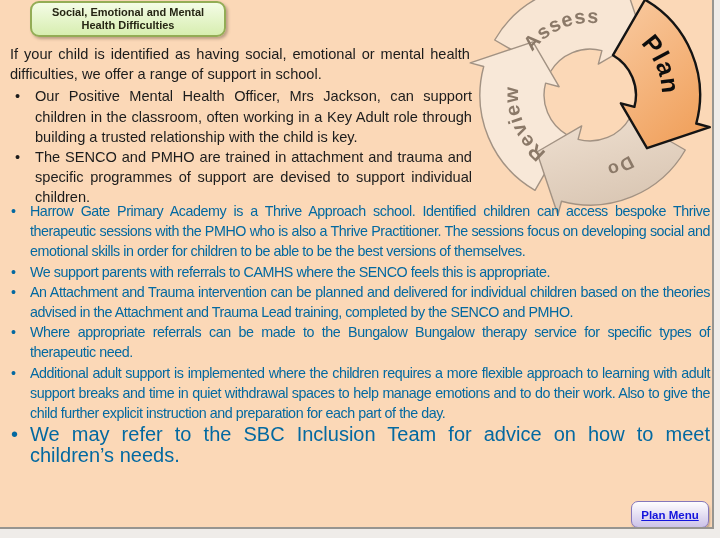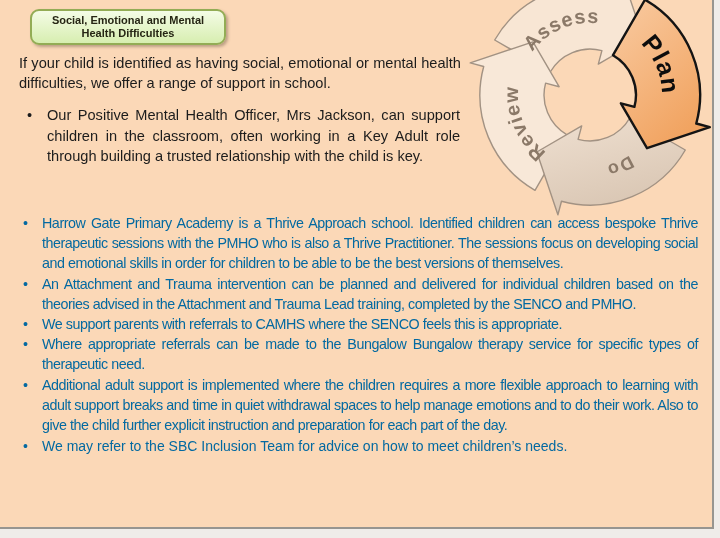--- a/index.html
+++ b/index.html
@@ -17,7 +17,7 @@
   }
   
   .title-box{
-    position:absolute;left:30px;top:9px;width:188px;
+    position:absolute;left:30px;top:1px;width:188px;
     padding:3px 2px;
     background:linear-gradient(#f4fce6,#d7eeb0);
     border:2px solid #93ac55;

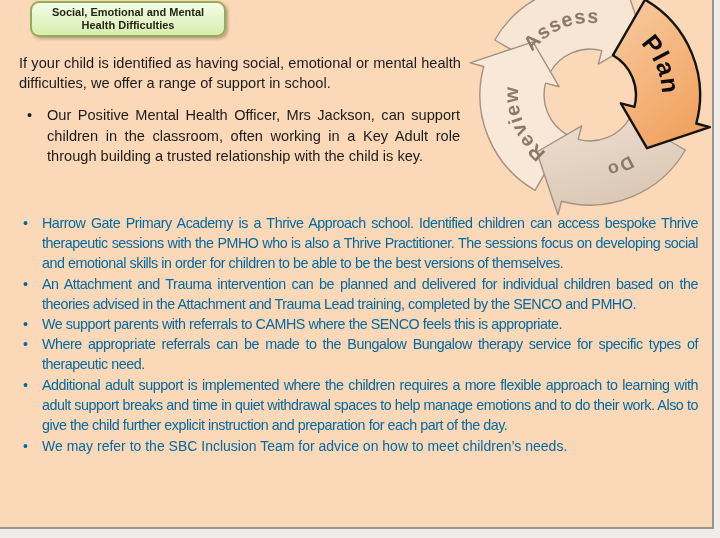--- a/index.html
+++ b/index.html
@@ -33,7 +33,7 @@
     font-size:14.6px;line-height:20.2px;color:#1c1c1c;
     text-align:justify;z-index:2;
   }
-  .block1 p{margin:11px;}
+  .block1 p{margin:2px;}
   ul.bullets{margin:12px;padding:0;list-style:none;}
   .block1 li{position:relative;padding-left:27px;}
   .block1 li::before{content:"\2022";position:absolute;left:7px;}

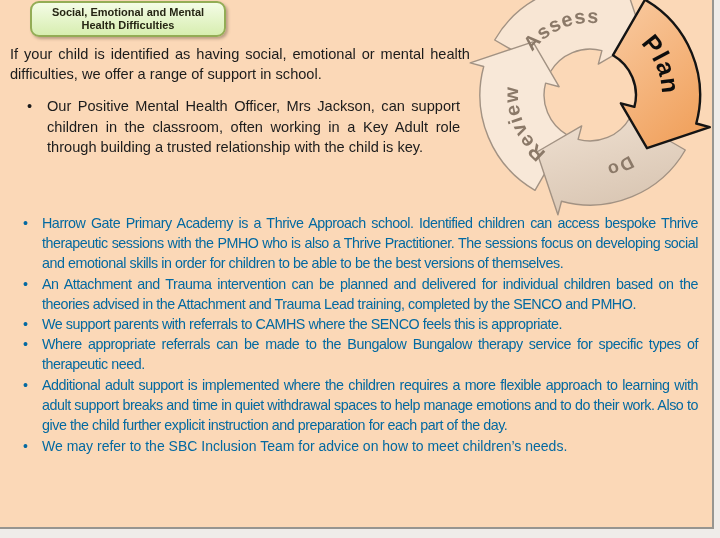--- a/index.html
+++ b/index.html
@@ -34,7 +34,7 @@
     text-align:justify;z-index:2;
   }
   .block1 p{margin:2px;}
-  ul.bullets{margin:12px;padding:0;list-style:none;}
+  ul.bullets{margin:0;padding:0;list-style:none;}
   .block1 li{position:relative;padding-left:27px;}
   .block1 li::before{content:"\2022";position:absolute;left:7px;}
   .block2{

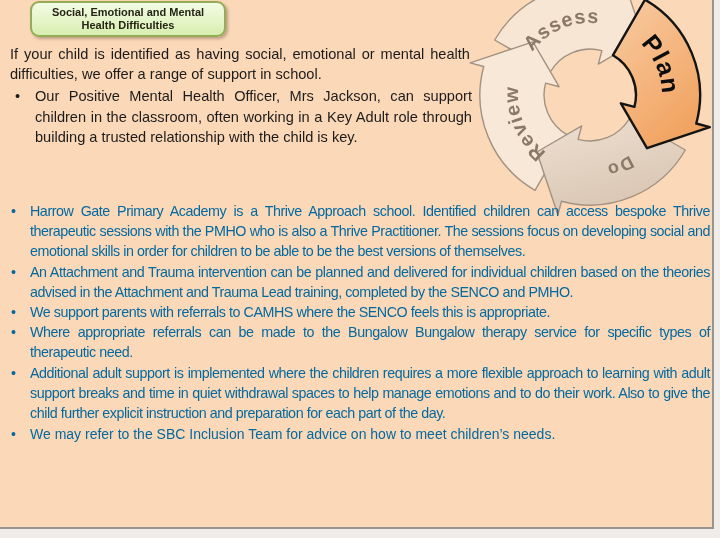--- a/index.html
+++ b/index.html
@@ -107,6 +107,7 @@
     <p>If your child is identified as having social, emotional or mental health difficulties, we offer a range of support in school.</p>
     <ul class="bullets">
       <li>Our Positive Mental Health Officer, Mrs Jackson, can support children in the classroom, often working in a Key Adult role through building a trusted relationship with the child is key.</li>
+      <li>The SENCO and PMHO are trained in attachment and trauma and specific programmes of support are devised to support individual children.</li>
     </ul>
   </div>
 

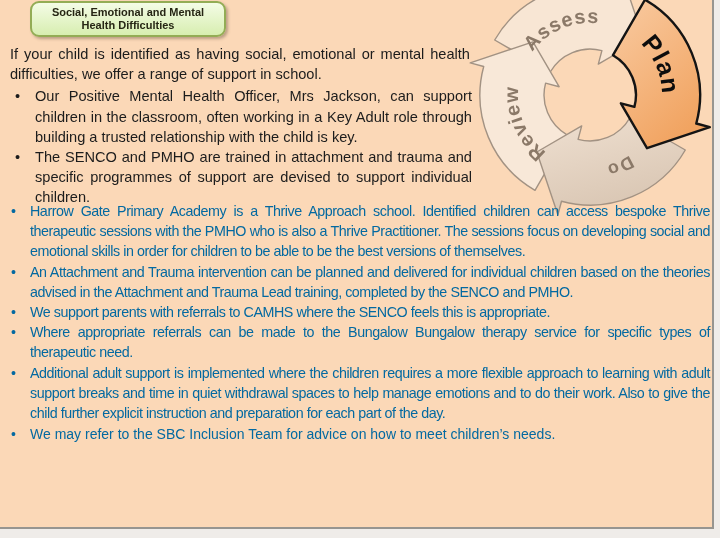--- a/index.html
+++ b/index.html
@@ -114,8 +114,8 @@
   <div class="block2">
     <ul class="bullets">
       <li>Harrow Gate Primary Academy is a Thrive Approach school. Identified children can access bespoke Thrive therapeutic sessions with the PMHO who is also a Thrive Practitioner. The sessions focus on developing social and emotional skills in order for children to be able to be the best versions of themselves.</li>
+      <li>We support parents with referrals to CAMHS where the SENCO feels this is appropriate.</li>
       <li>An Attachment and Trauma intervention can be planned and delivered for individual children based on the theories advised in the Attachment and Trauma Lead training, completed by the SENCO and PMHO.</li>
-      <li>We support parents with referrals to CAMHS where the SENCO feels this is appropriate.</li>
       <li>Where appropriate referrals can be made to the Bungalow Bungalow therapy service for specific types of therapeutic need.</li>
       <li>Additional adult support is implemented where the children requires a more flexible approach to learning with adult support breaks and time in quiet withdrawal spaces to help manage emotions and to do their work. Also to give the child further explicit instruction and preparation for each part of the day.</li>
       <li class="regular">We may refer to the SBC Inclusion Team for advice on how to meet children’s needs.</li>

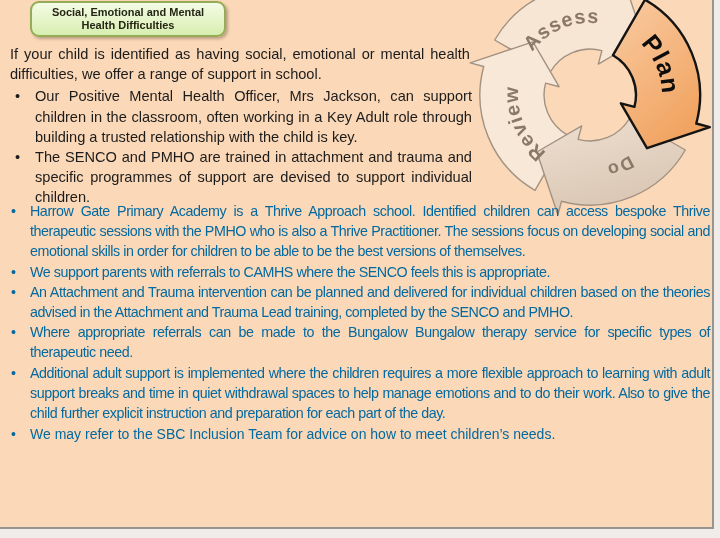--- a/index.html
+++ b/index.html
@@ -44,7 +44,7 @@
   }
   .block2 li{position:relative;padding-left:22px;}
   .block2 li::before{content:"\2022";position:absolute;left:3px;}
-  .block2 li.regular{letter-spacing:0;font-size:14px;line-height:21px;padding-top:1px;}
+  .block2 li.regular{letter-spacing:0;font-size:20px;line-height:21px;padding-top:1px;}
   
   .cycle-svg{position:absolute;left:440px;top:-65px;width:300px;height:300px;z-index:1;}
   .cycle-arrow{stroke:#a29283;stroke-width:1.4;stroke-linejoin:round;}

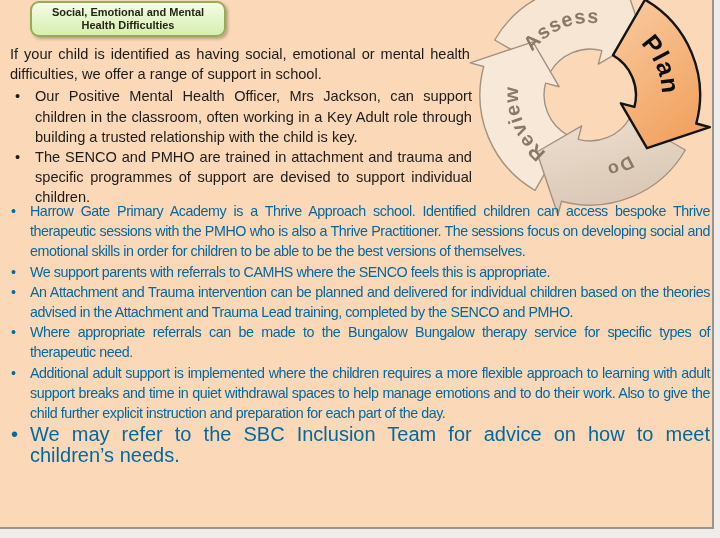--- a/index.html
+++ b/index.html
@@ -122,6 +122,7 @@
     </ul>
   </div>
 
+  <button class="plan-menu">Plan Menu</button>
 
 </div>
 

